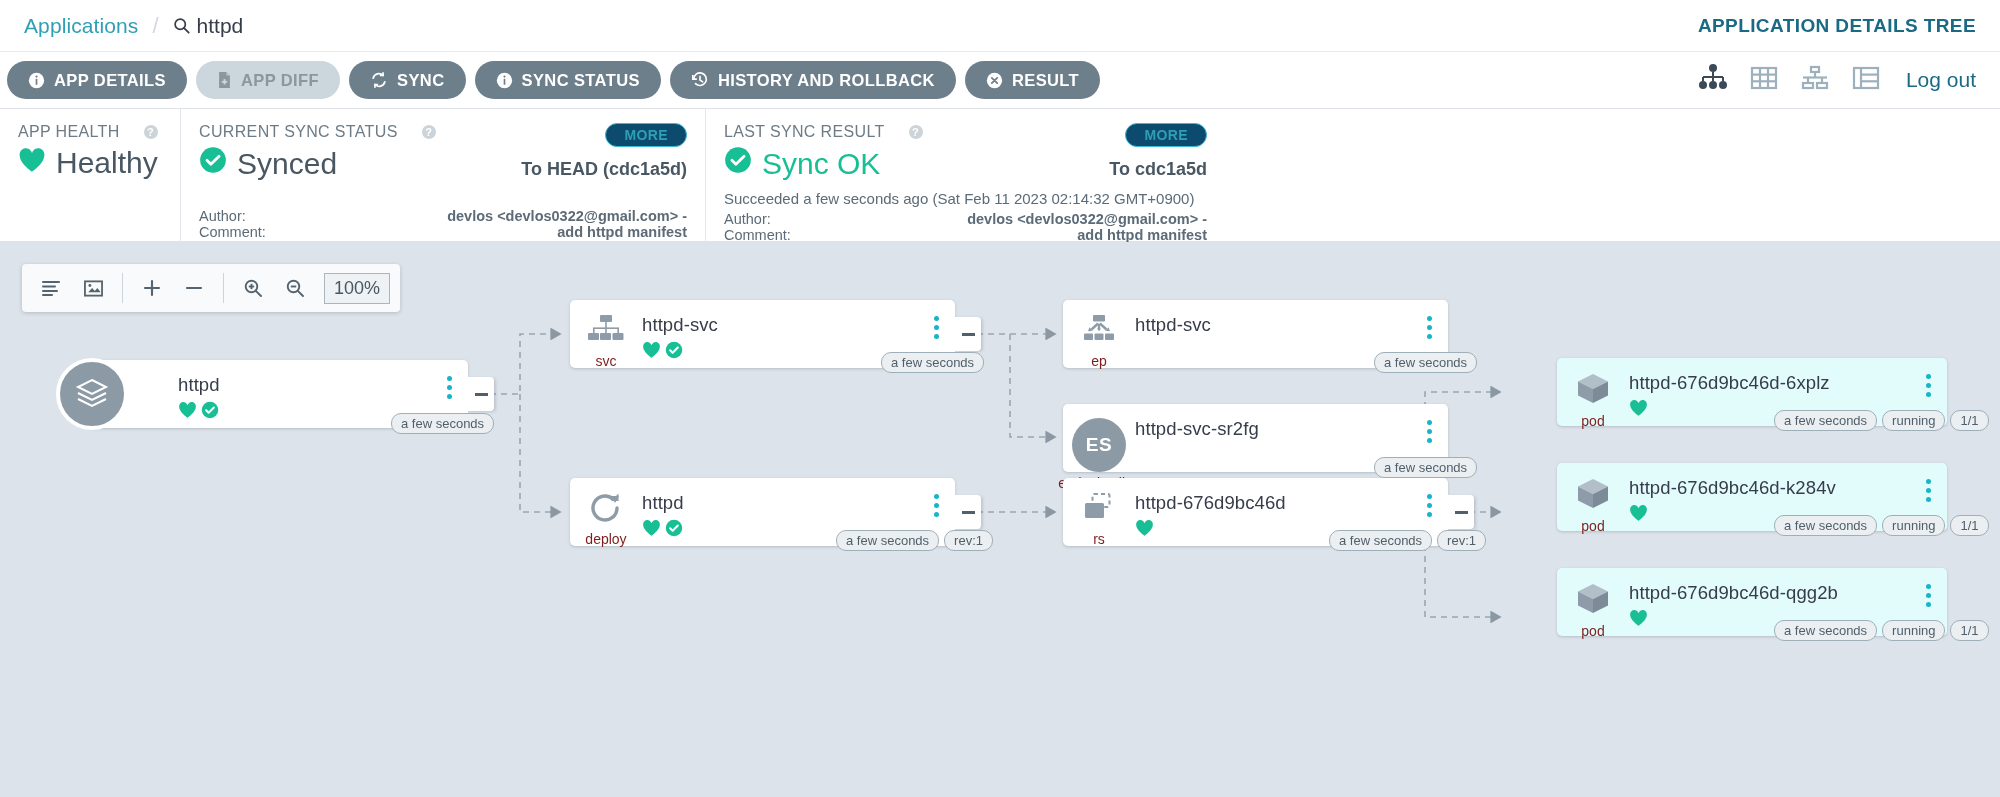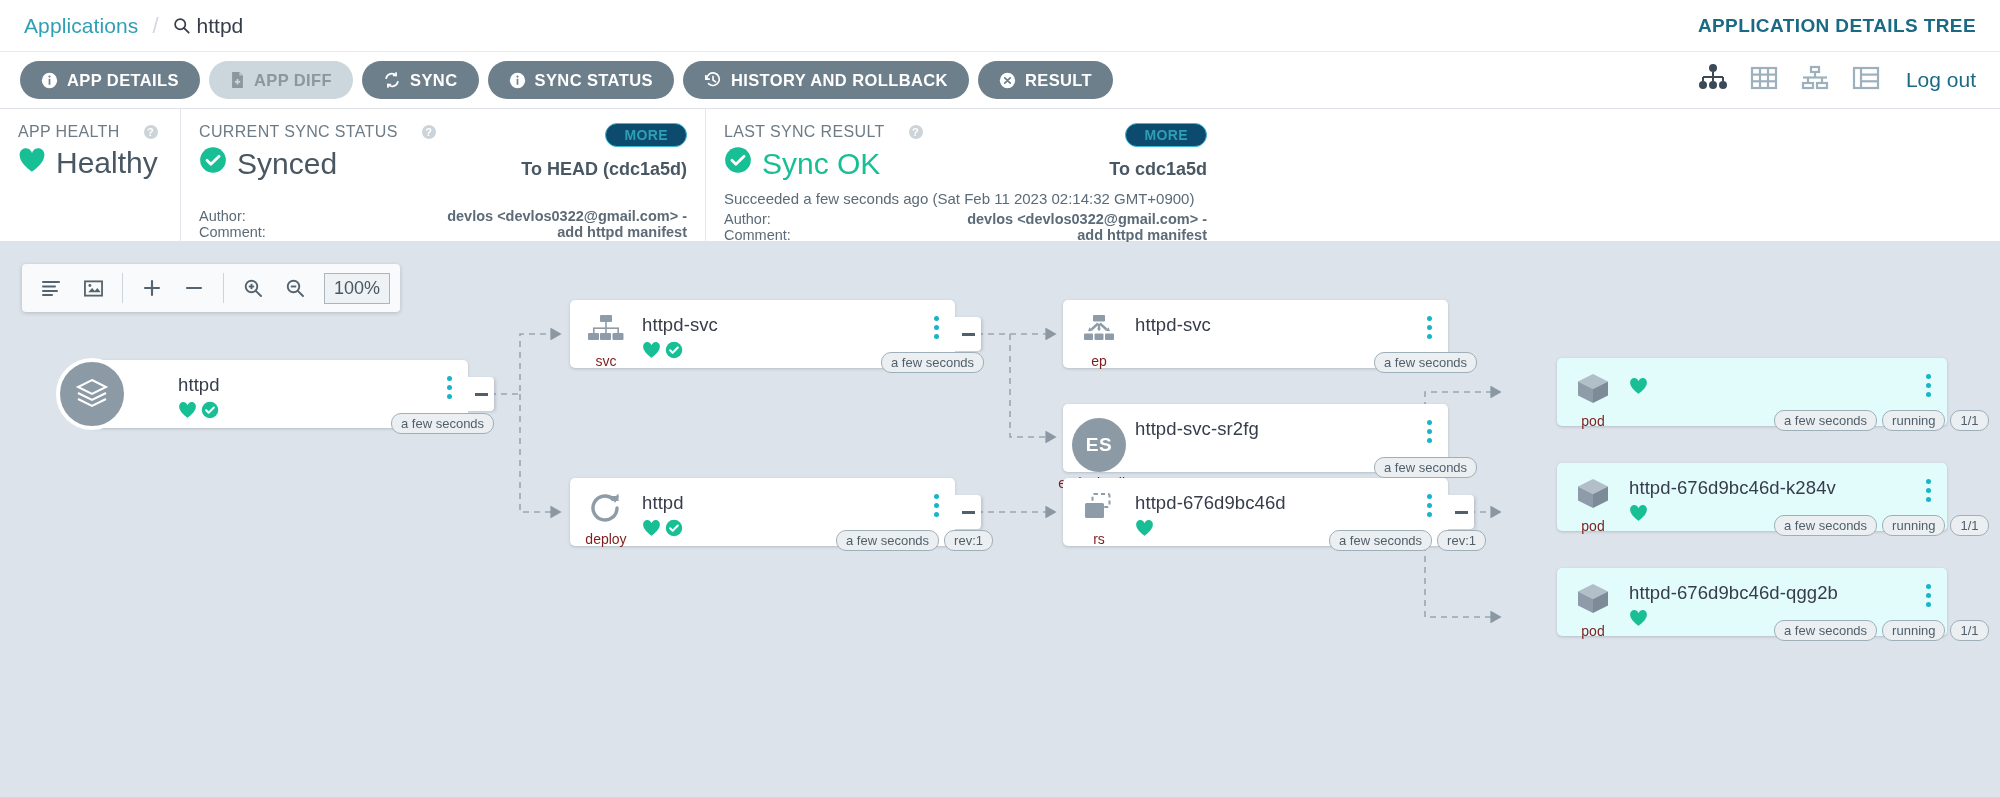--- a/index.html
+++ b/index.html
@@ -38,7 +38,7 @@
   .toolbar {
     height: 57px; background: #fff;
     display: flex; align-items: center;
-    padding: 0 20px;
+    padding: 0 7px;
     border-bottom: 1px solid #dfe3e8;
     position: relative;
   }

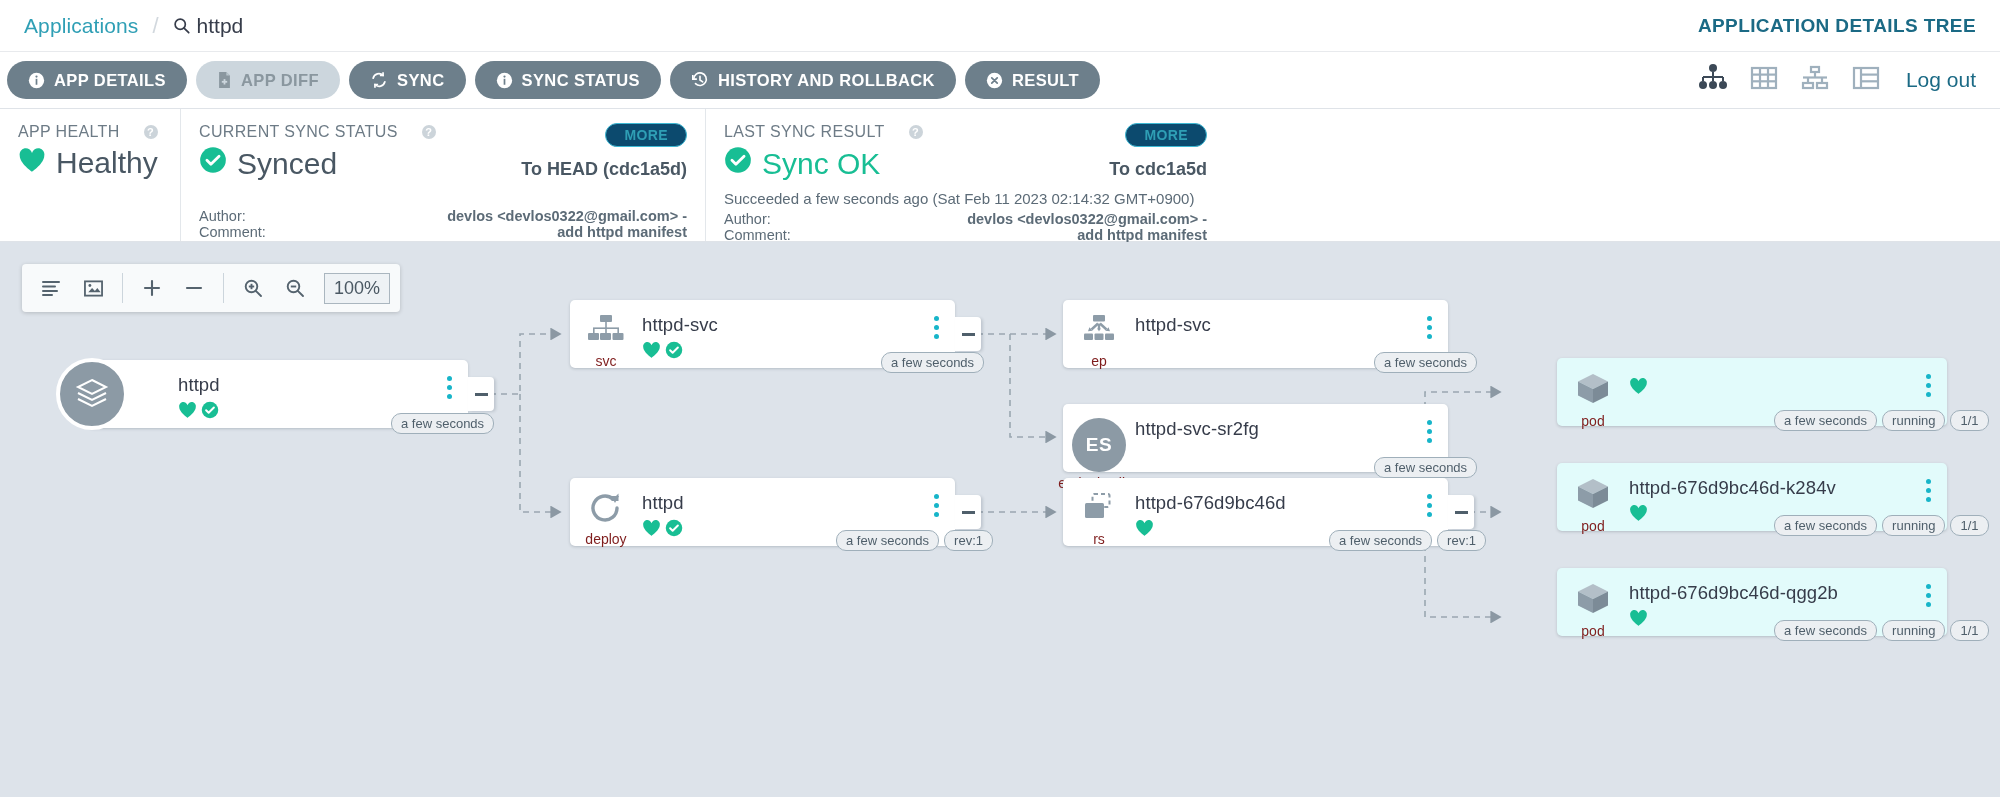--- a/index.html
+++ b/index.html
@@ -709,6 +709,7 @@
         <span class="kind">pod</span>
       </div>
       <div class="node-body">
+        <div class="node-title">httpd-676d9bc46d-6xplz</div>
         <div class="badges">
           <span>
             <svg width="19" height="18" viewBox="0 0 24 22" fill="#18be94">

